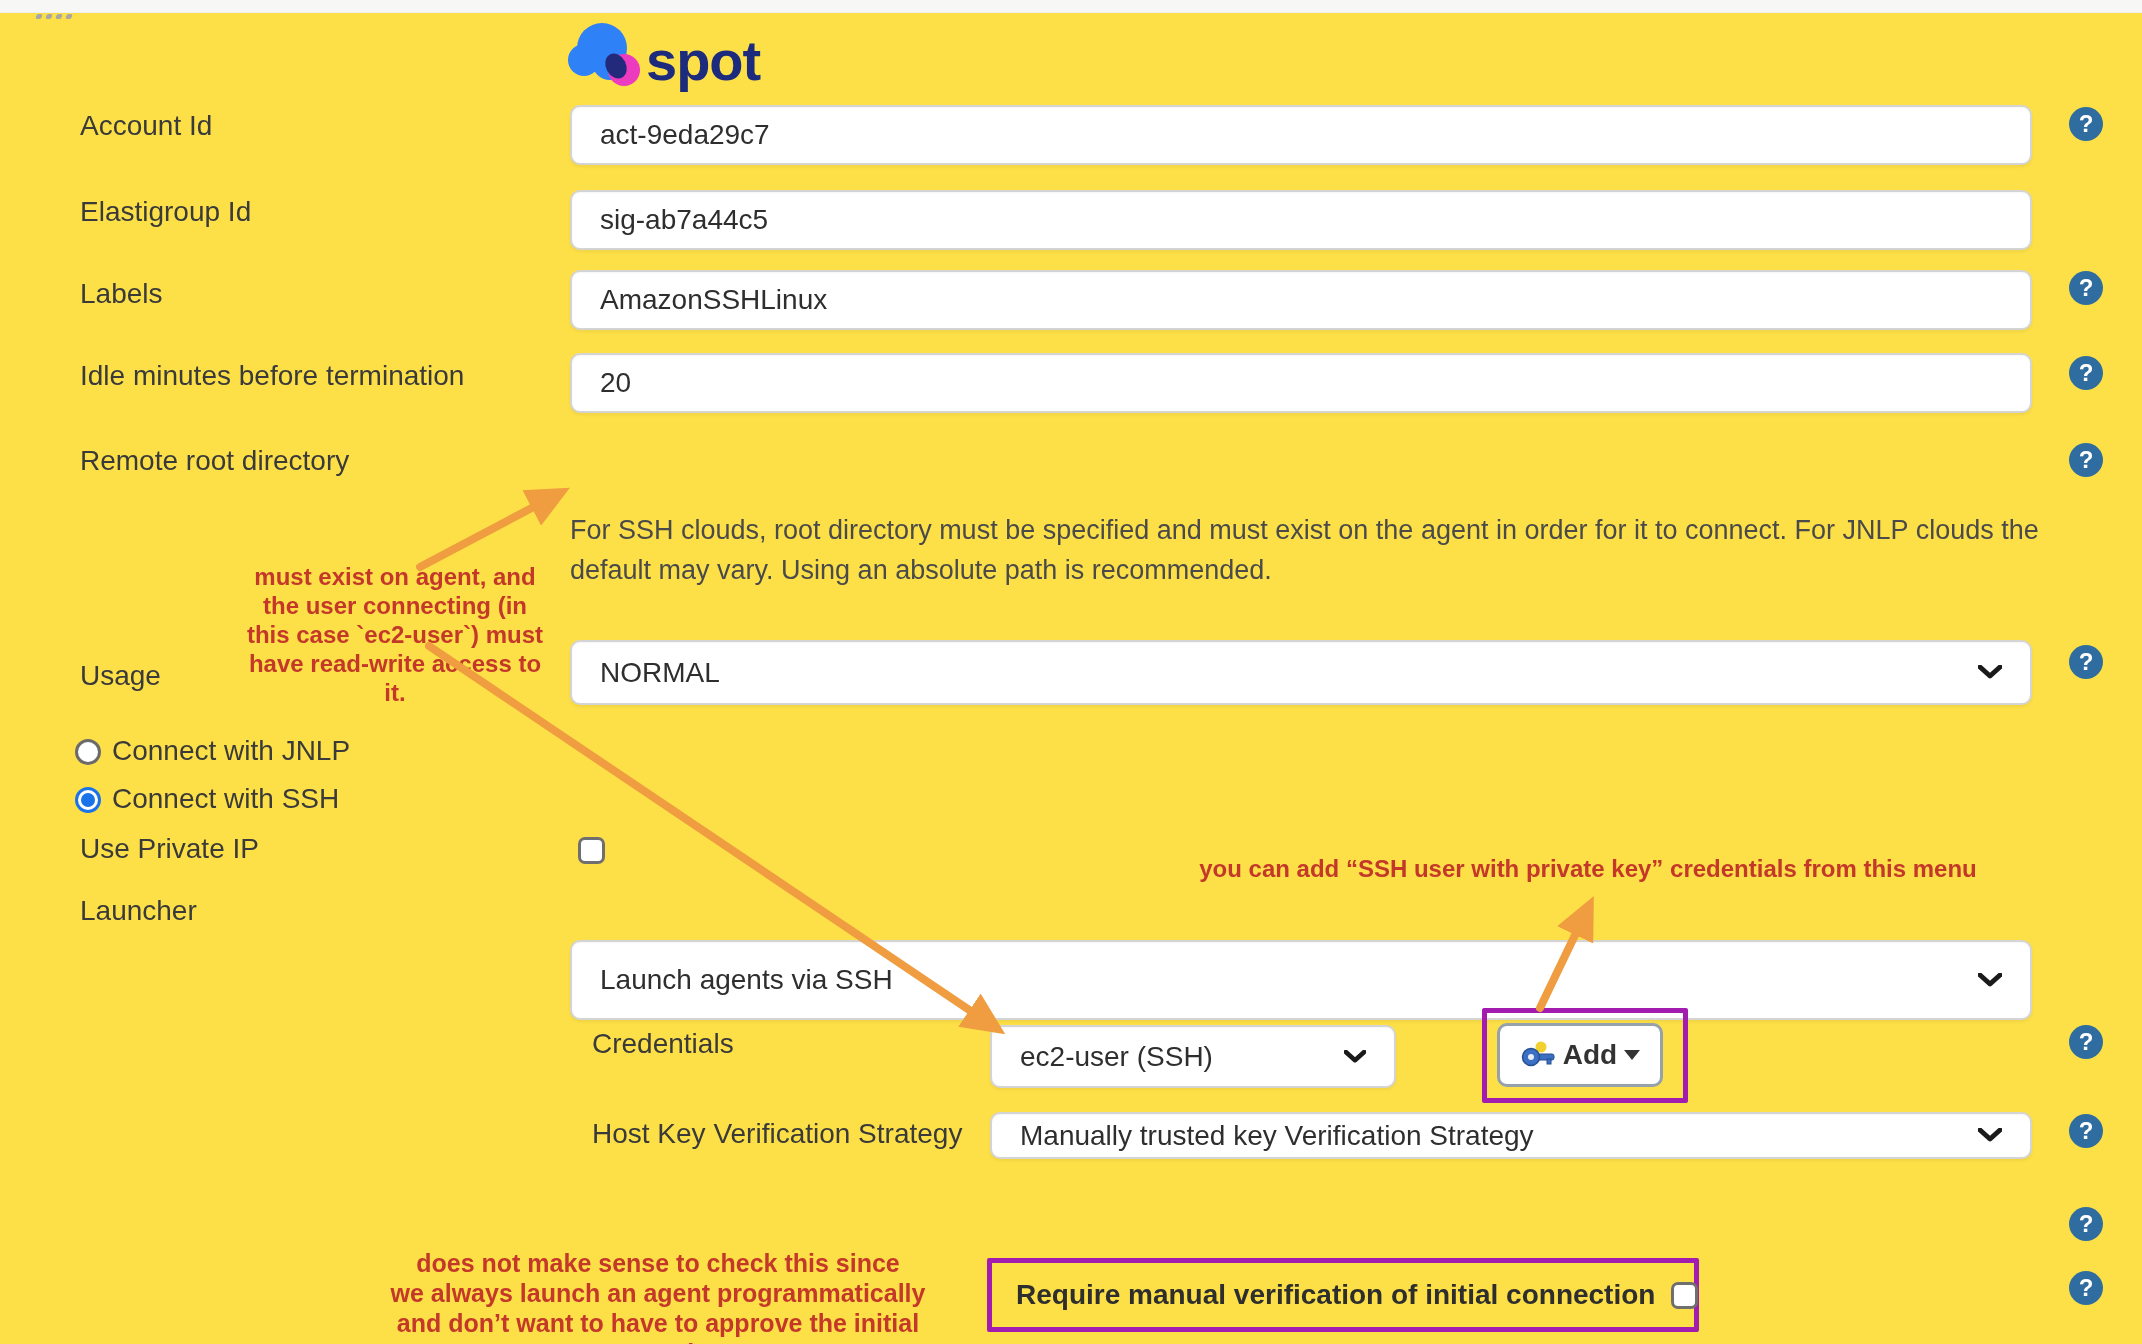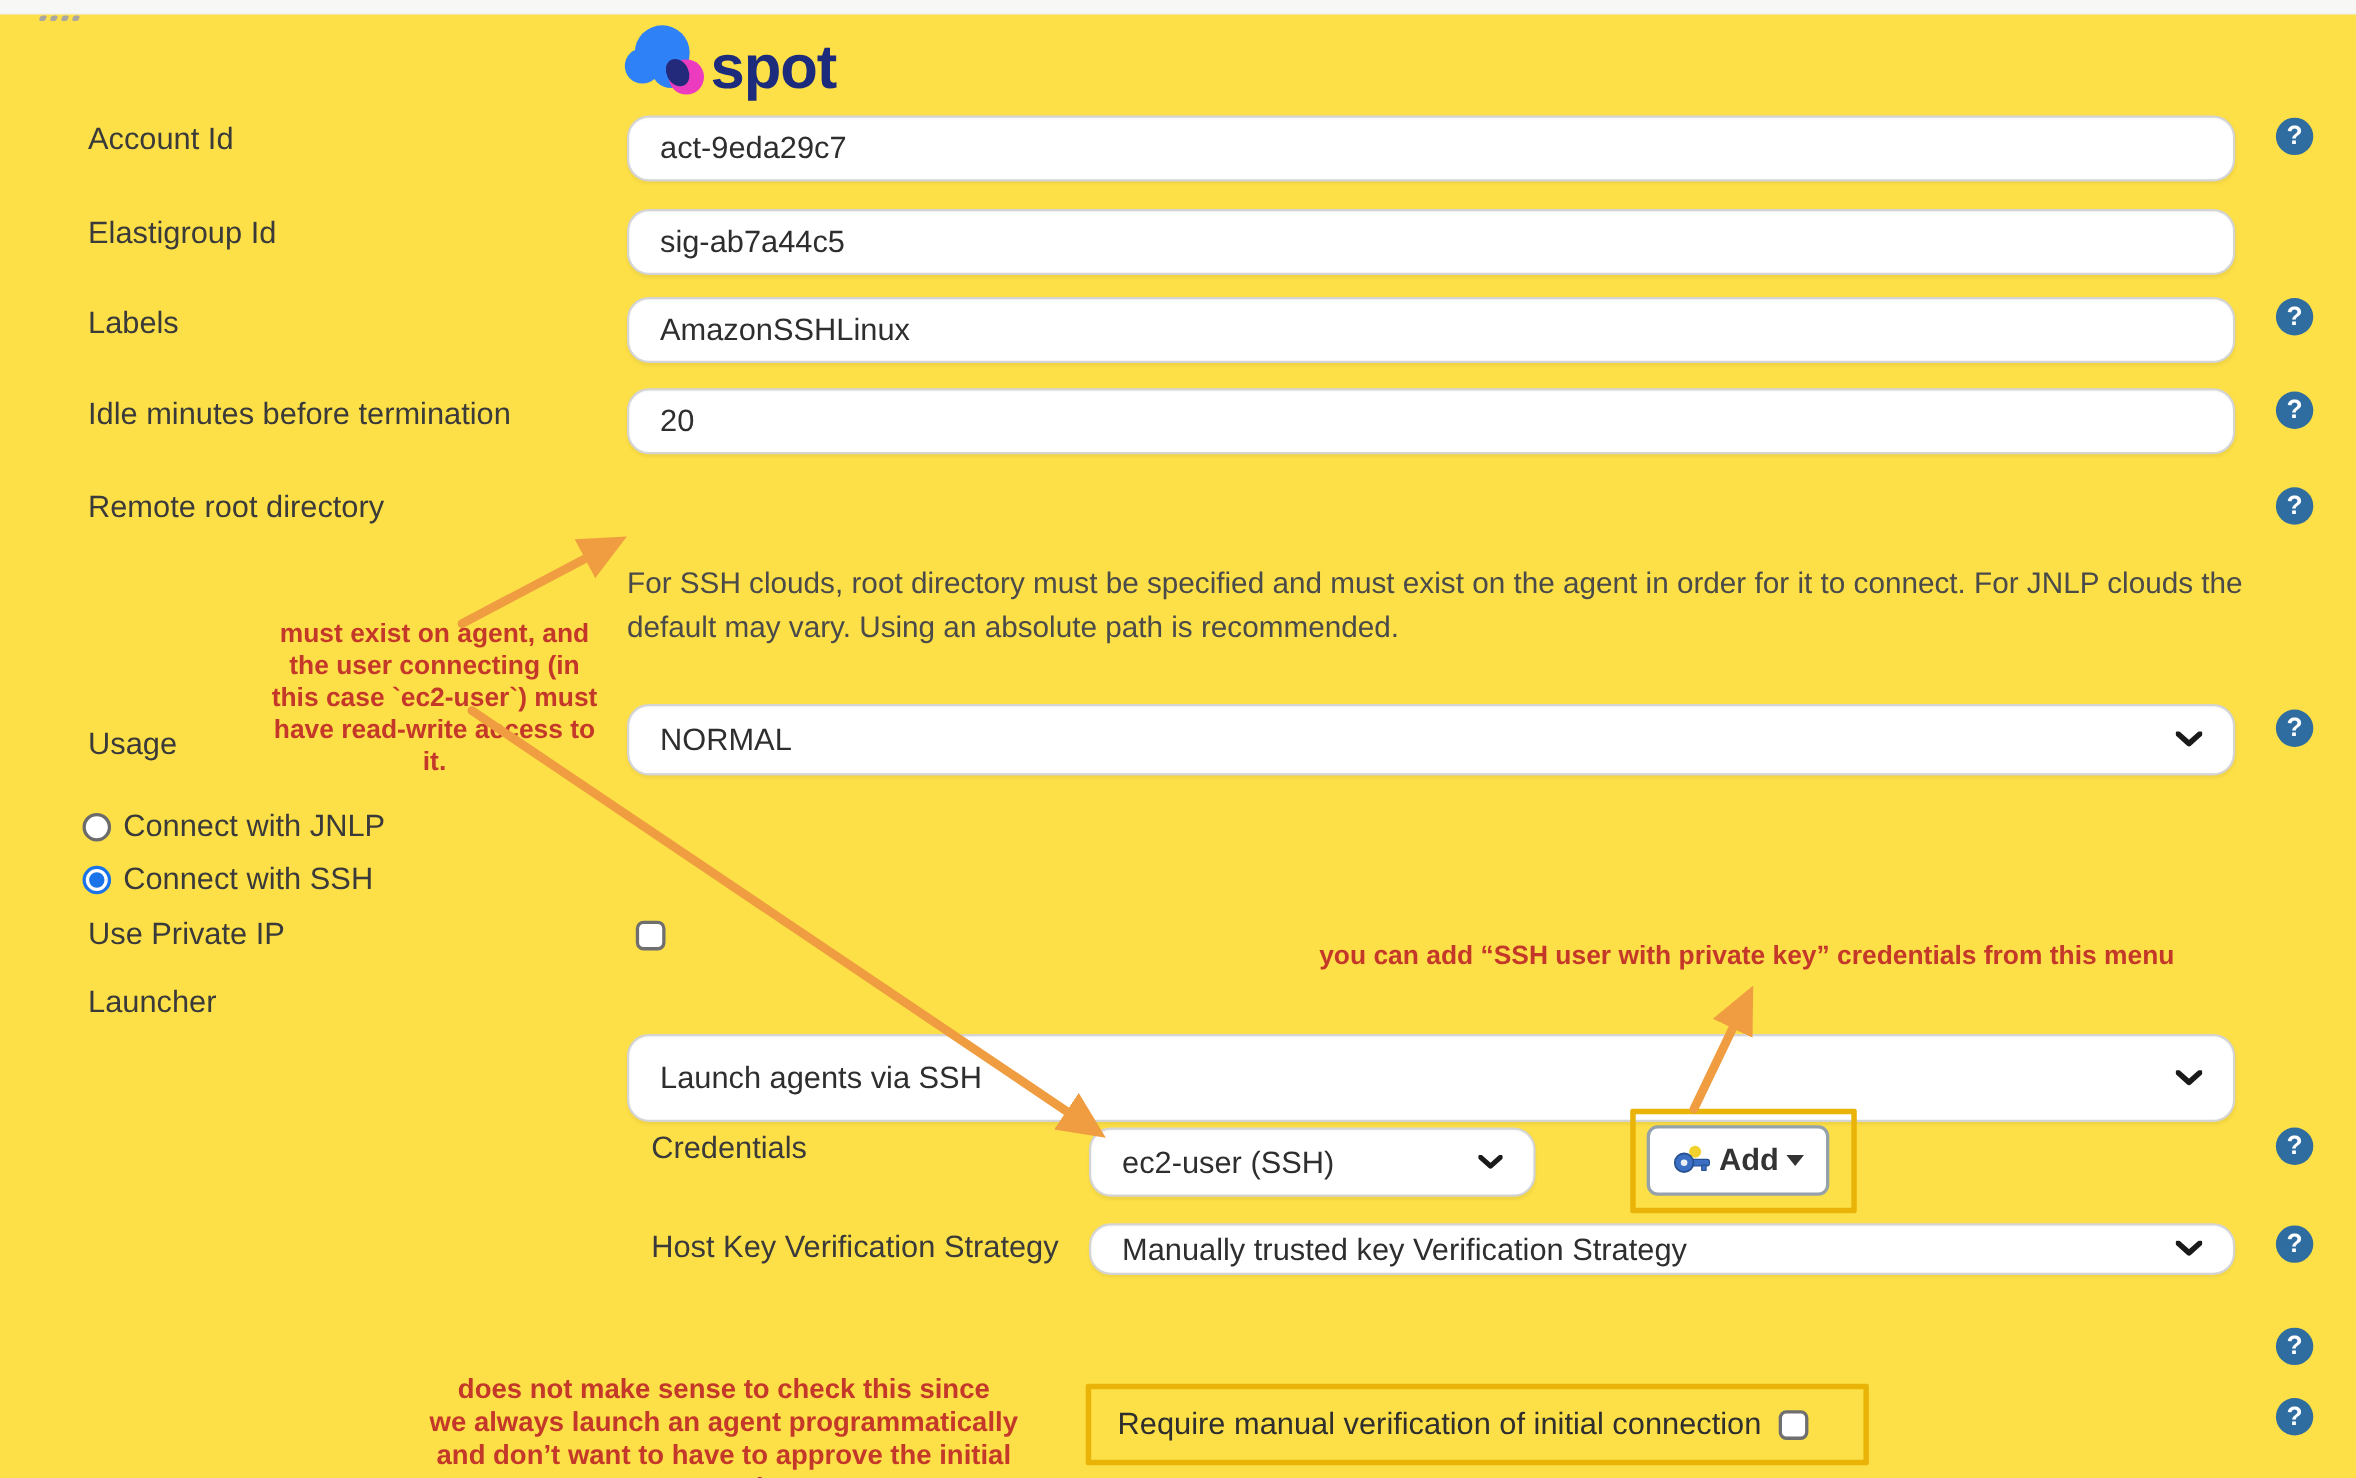--- a/index.html
+++ b/index.html
@@ -16,7 +16,7 @@
   .sublbl{left:592px;}
   .input,.select{
     position:absolute;left:570px;width:1462px;height:60px;box-sizing:border-box;
-    background:#fff;border:2px solid #d4d4d4;border-radius:20px;
+    background:#fff;border:2px solid #d4d4d4;border-radius:10px;
     box-shadow:0 2px 3px rgba(0,0,0,0.06), inset 0 1px 2px rgba(0,0,0,0.04);
     display:flex;align-items:center;padding:0 28px;font-size:28px;color:#2e2e2e;
   }

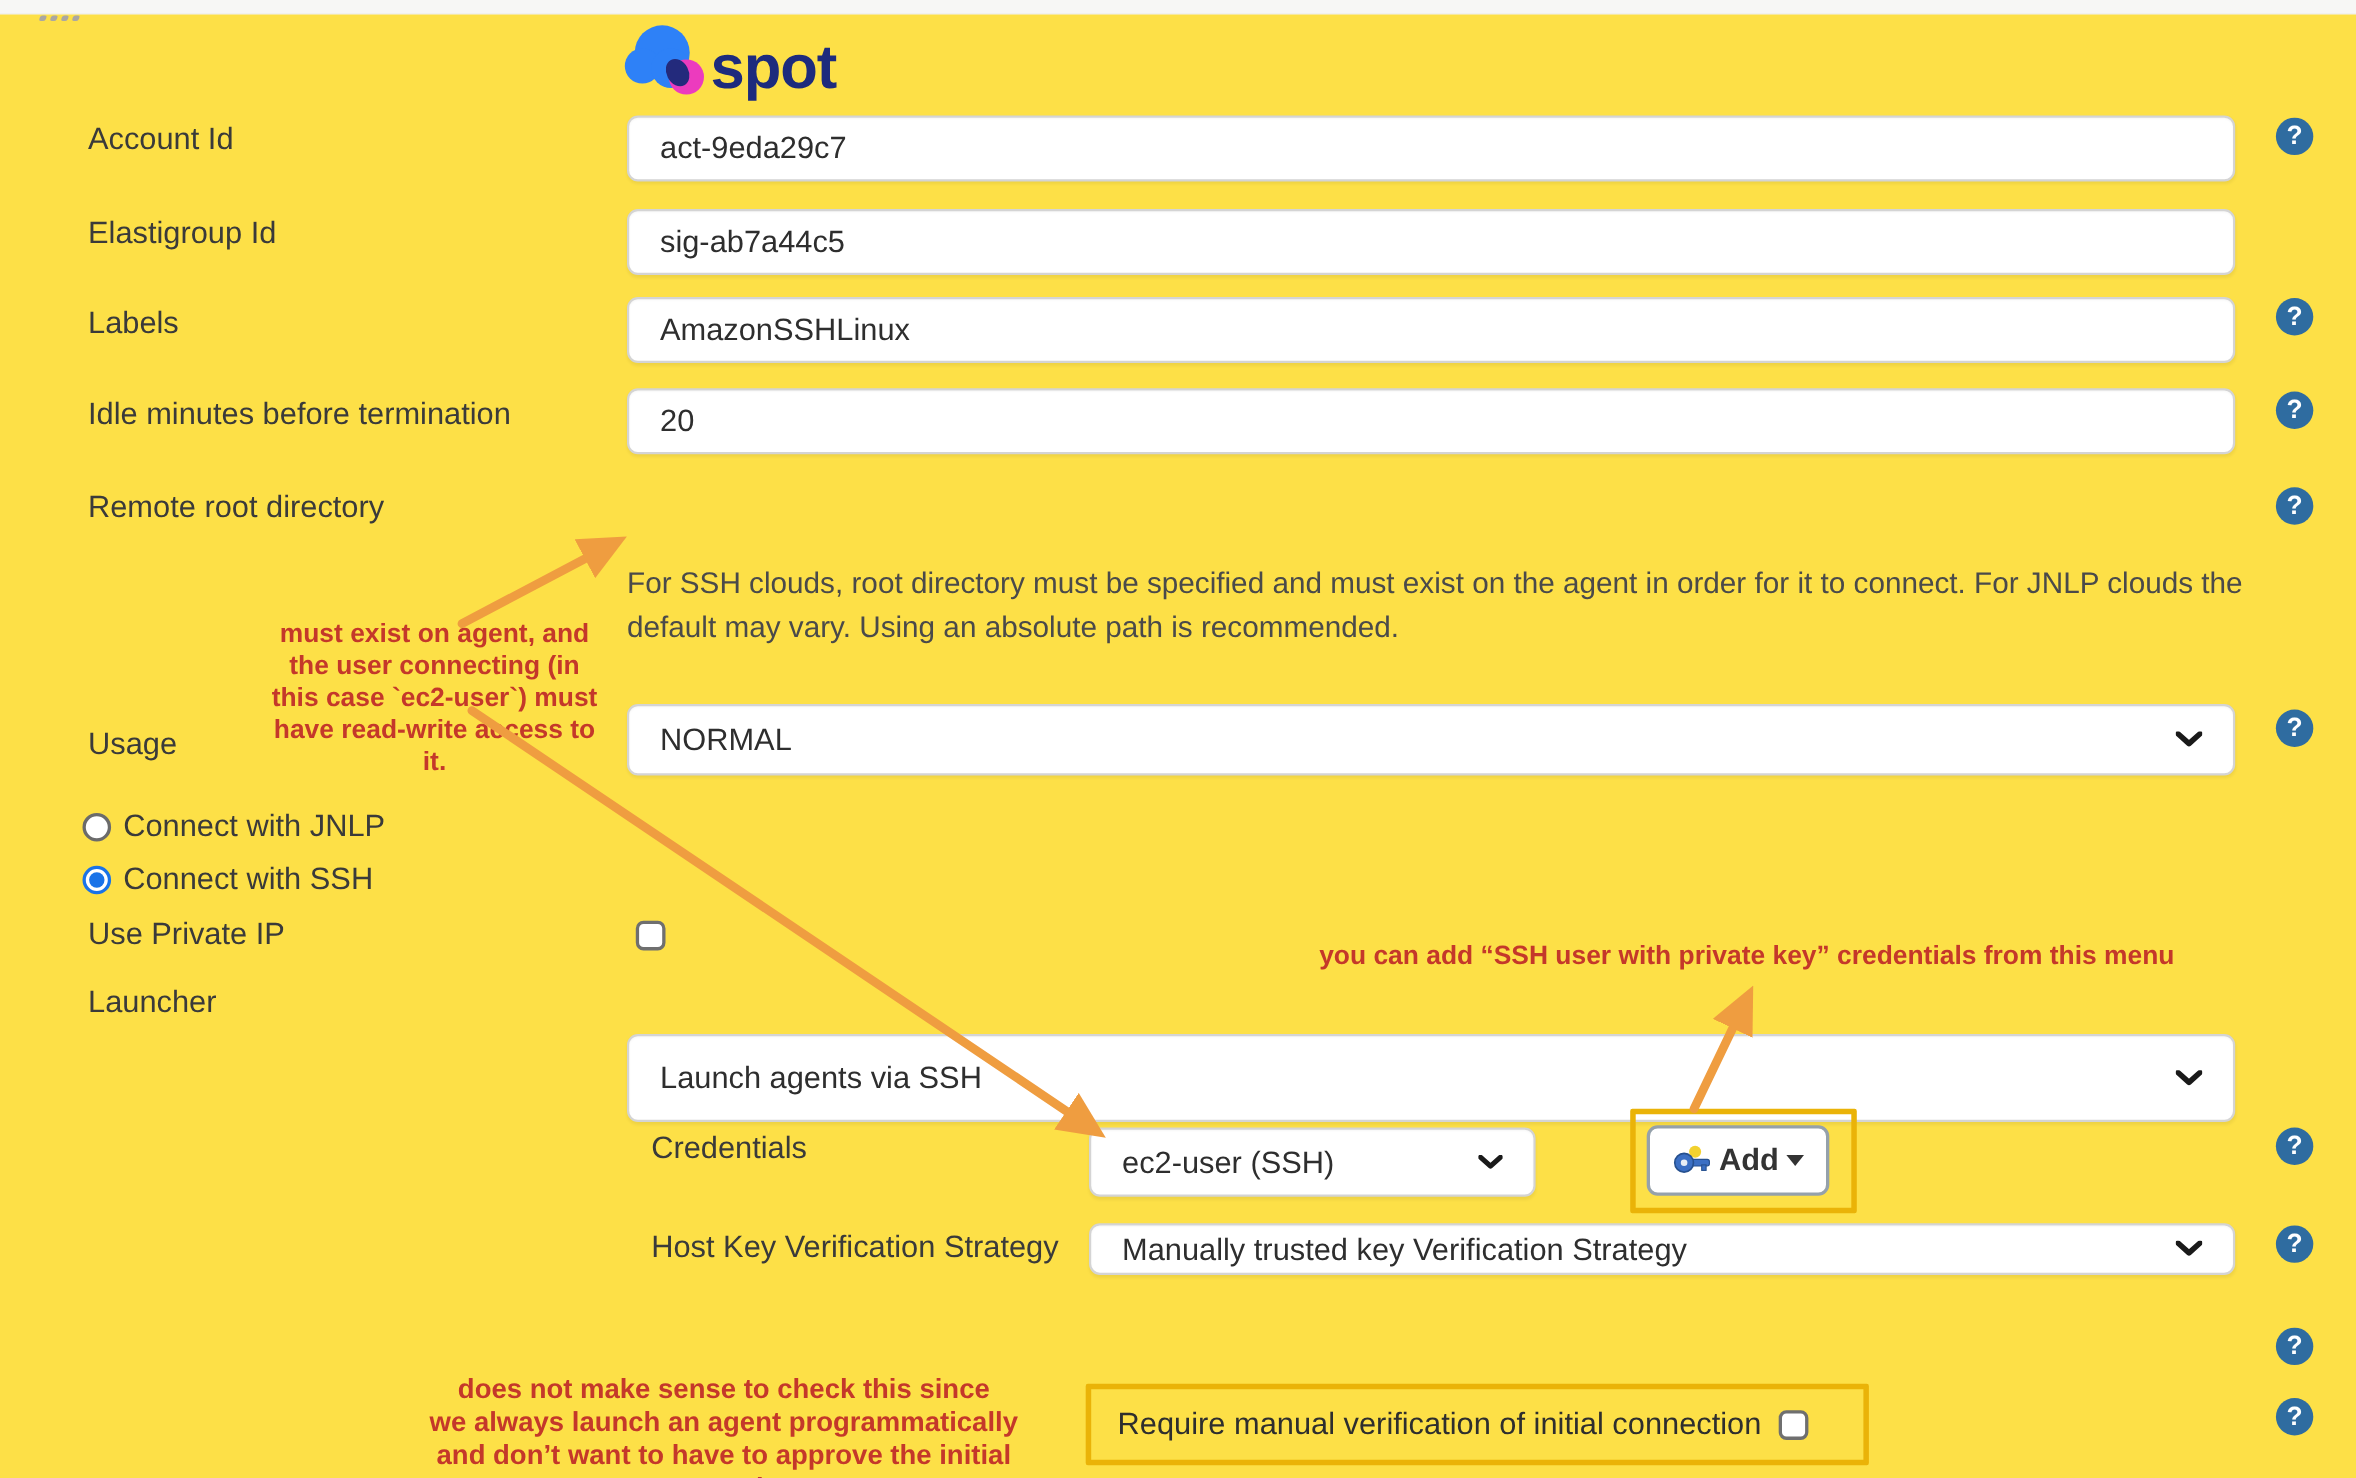--- a/index.html
+++ b/index.html
@@ -34,7 +34,7 @@
   .radio.on::after{content:"";position:absolute;left:3px;top:3px;right:3px;bottom:3px;background:#1a73e8;border-radius:50%;}
   .cb{width:27px;height:27px;box-sizing:border-box;border:3px solid #6f6f6f;border-radius:7px;background:#fff;}
   .note{position:absolute;color:#c4382a;font-weight:bold;font-size:24px;line-height:29px;white-space:pre-line;text-align:center;}
-  .hl{position:absolute;border:5px solid #eab308;box-sizing:border-box;border-radius:2px;}
+  .hl{position:absolute;border:5px solid #a21caf;box-sizing:border-box;border-radius:2px;font-weight:bold;}
   .addbtn{
     position:absolute;left:1497px;top:1023px;width:166px;height:64px;box-sizing:border-box;
     background:#fff;border:3px solid #95a1ab;border-radius:10px;

